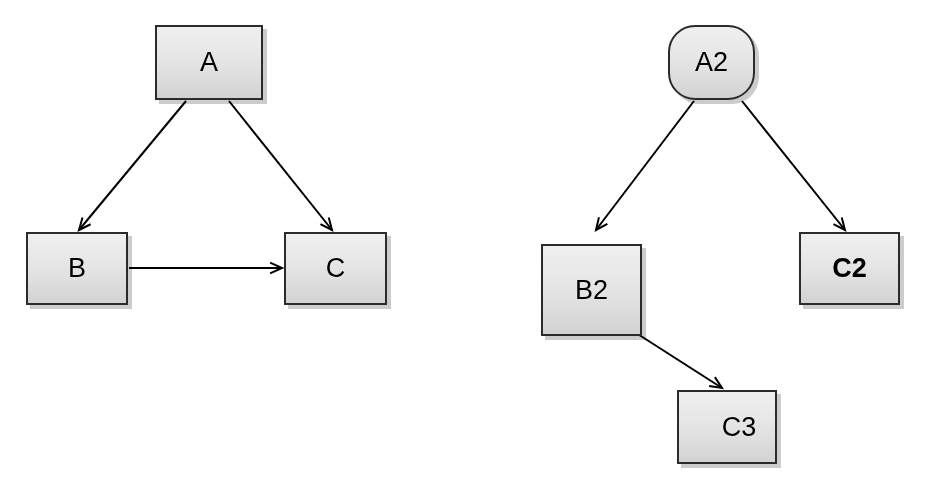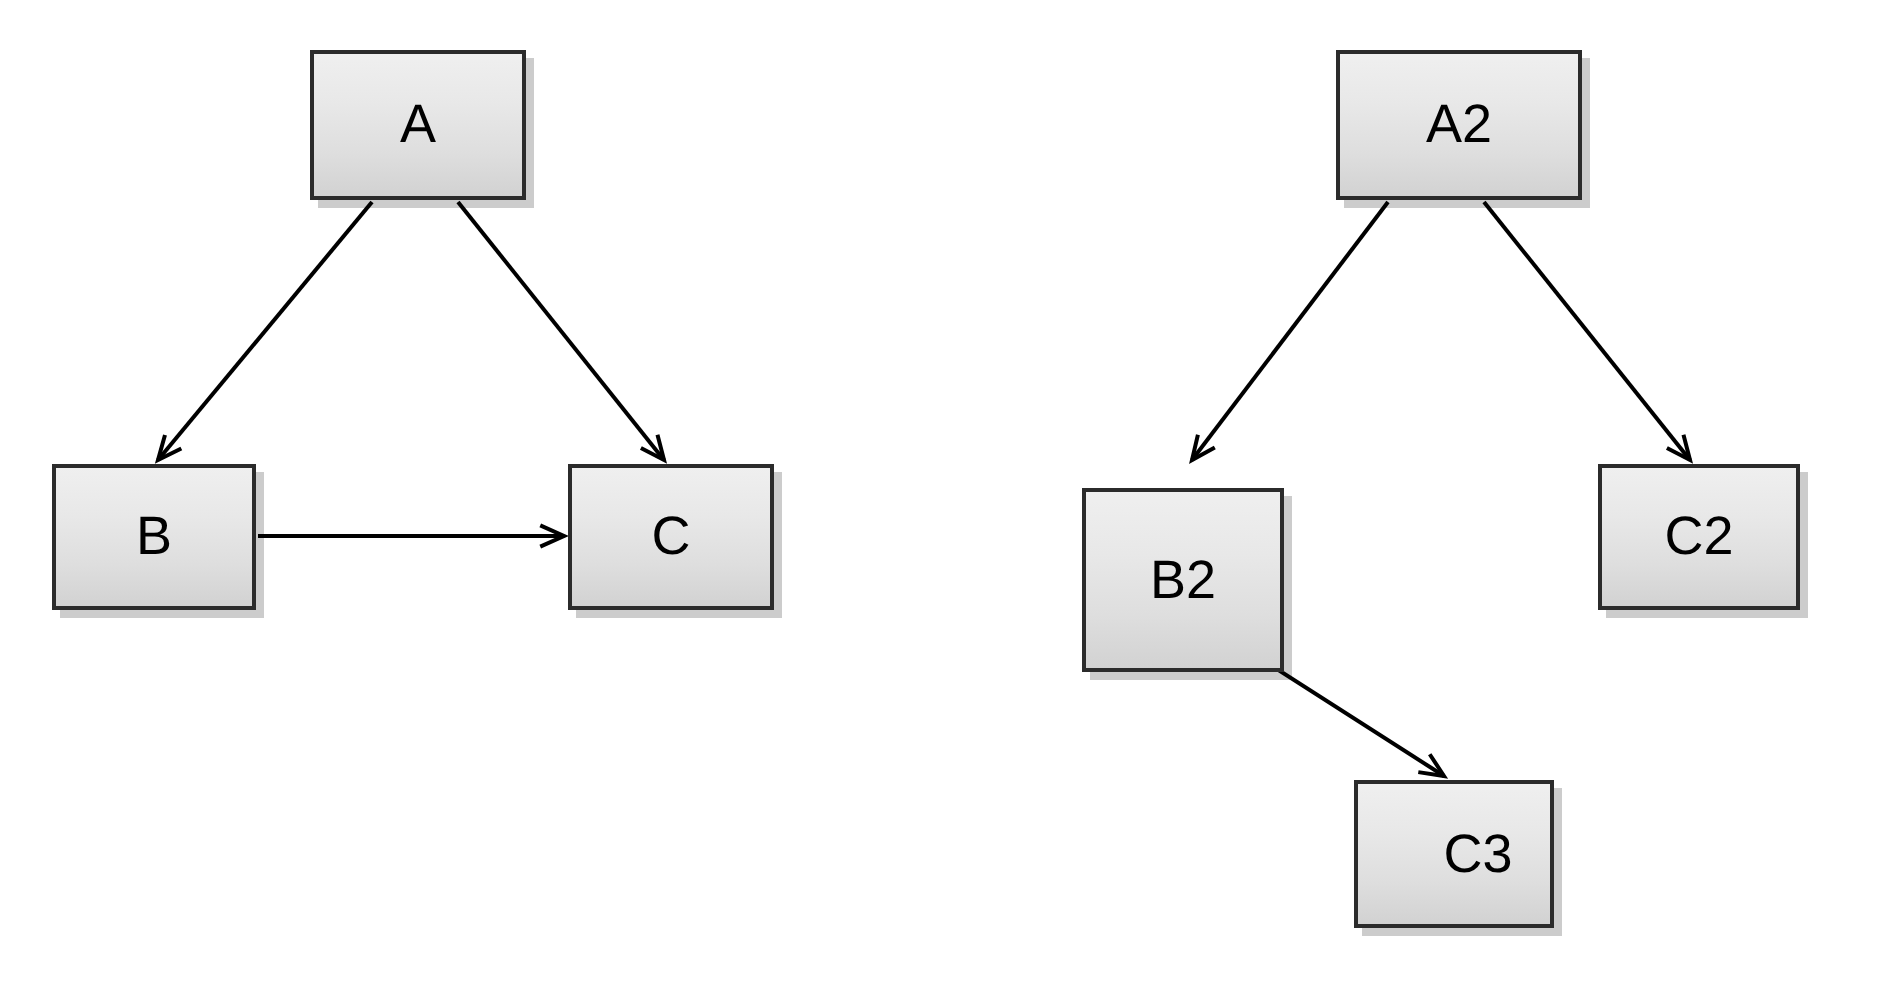--- a/index.html
+++ b/index.html
@@ -89,7 +89,7 @@
       <div class="node" style="left: 284px; top: 232px; width: 103px; height: 73px;">
         <span class="node-label">C</span>
       </div>
-      <div class="node" style="left: 668px; top: 25px; width: 123px; height: 75px;">
+      <div class="node" style="left: 668px; top: 25px; width: 87px; height: 75px; border-radius: 27px;">
         <span class="node-label">A2</span>
       </div>
       <div class="node" style="left: 541px; top: 244px; width: 101px; height: 92px;">

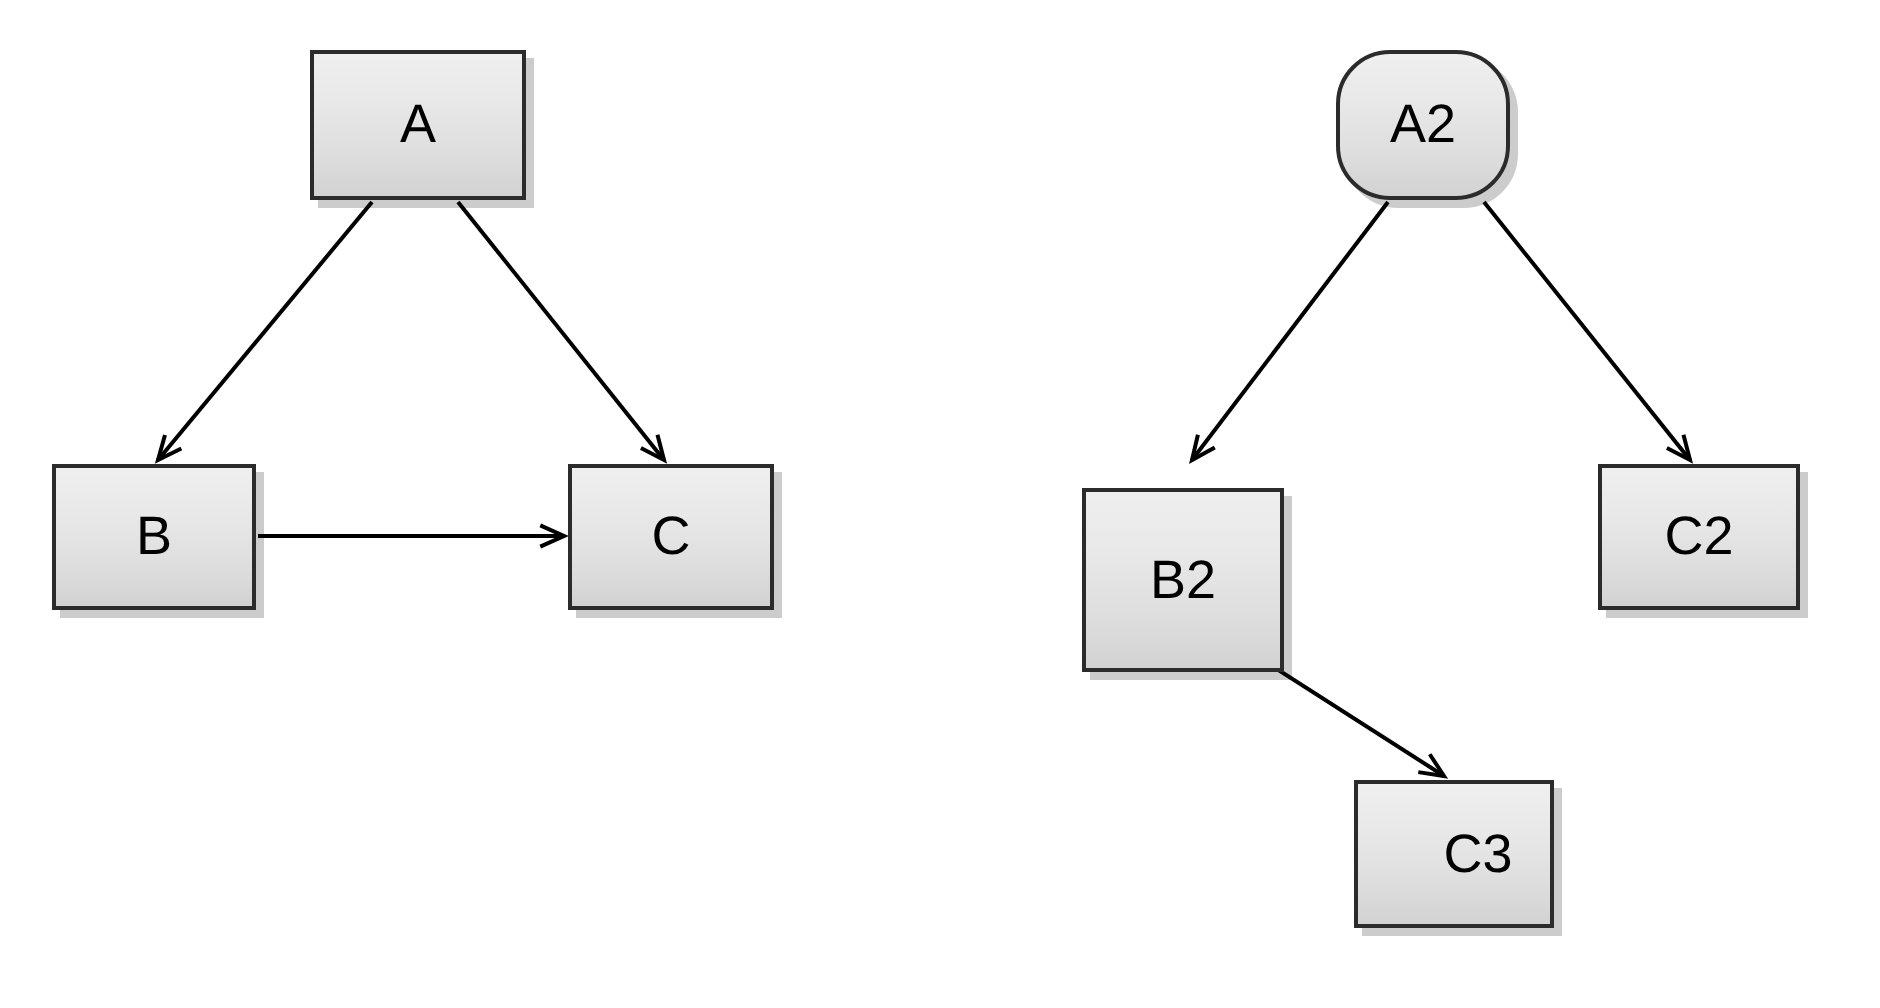--- a/index.html
+++ b/index.html
@@ -95,7 +95,7 @@
       <div class="node" style="left: 541px; top: 244px; width: 101px; height: 92px;">
         <span class="node-label">B2</span>
       </div>
-      <div class="node" style="left: 799px; top: 232px; width: 101px; height: 73px;">
+      <div class="node" style="left: 799px; top: 232px; width: 101px; height: 73px; font-weight: bold;">
         <span class="node-label">C2</span>
       </div>
       <div class="node" style="left: 677px; top: 390px; width: 100px; height: 74px; padding-left: 24px;">

